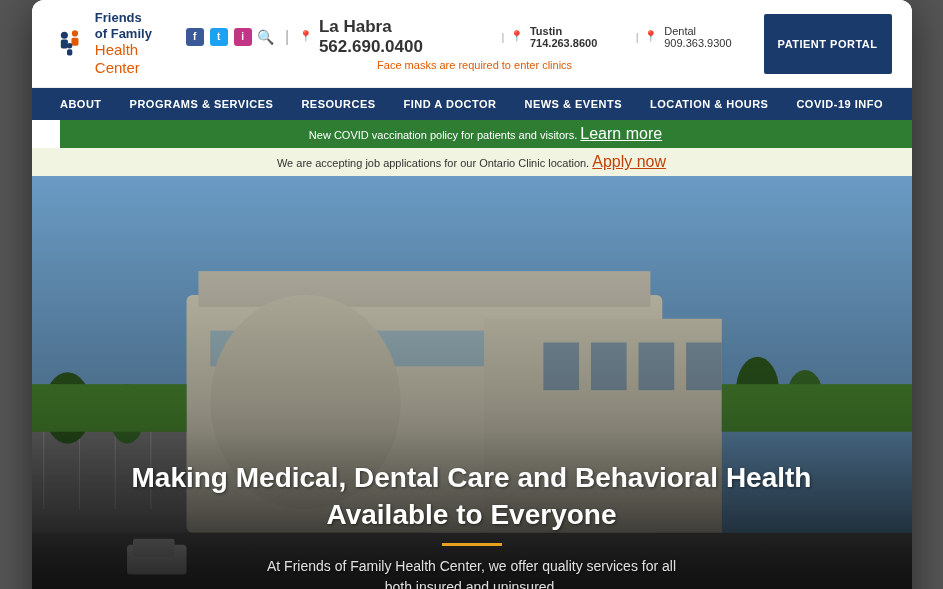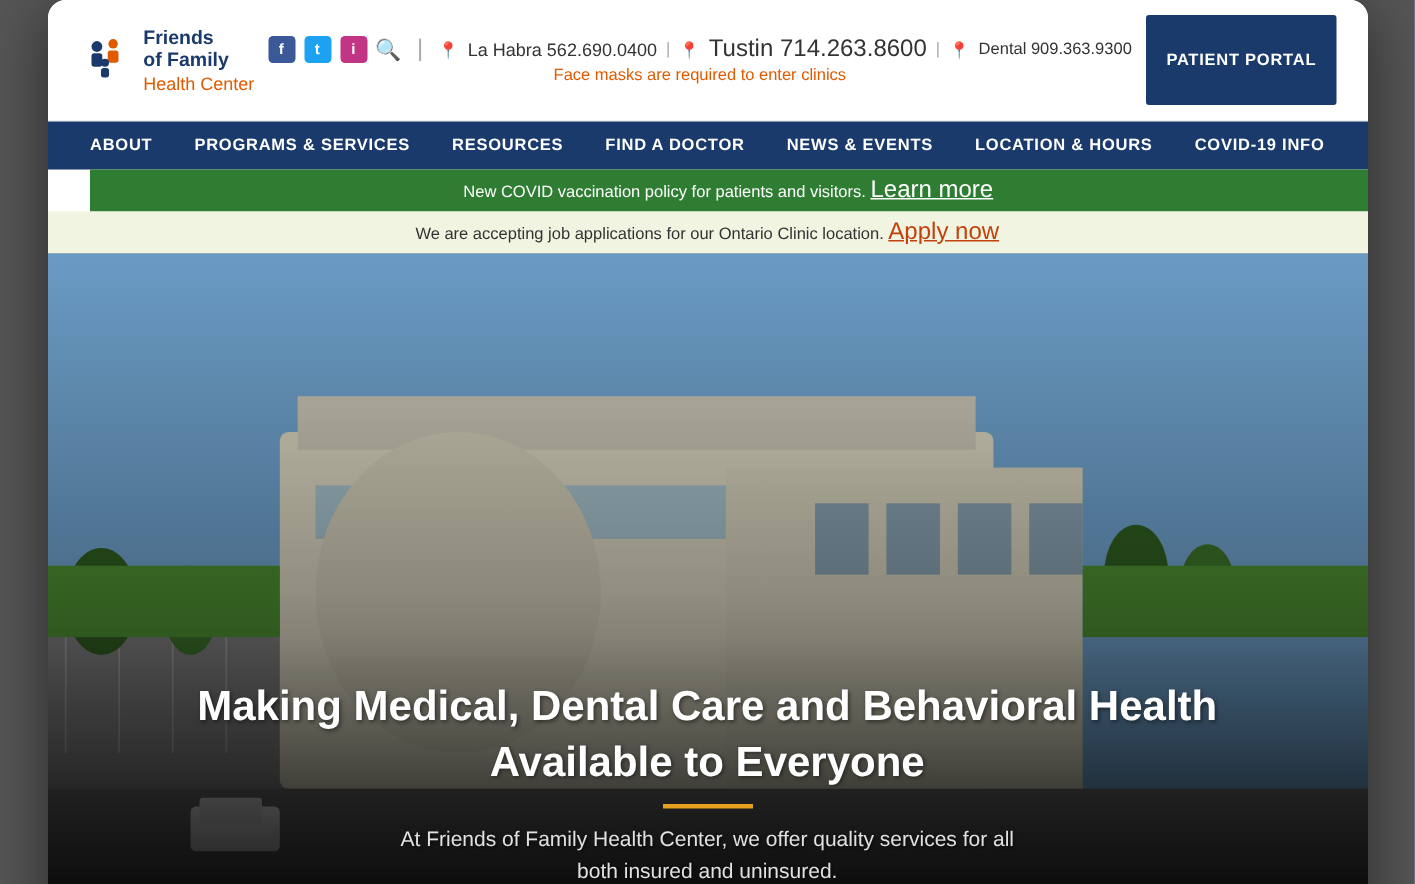--- a/index.html
+++ b/index.html
@@ -245,7 +245,7 @@
         <span class="contact-sep">|</span>
         <div class="contact-links">
           <span class="pin-icon">📍</span>
-          <span style="cursor:pointer; color:#333; font-size:12px;">La Habra 562.690.0400</span>
+          <span style="cursor:pointer; color:#333; font-size:17px;font-weight:bold;">La Habra 562.690.0400</span>
           <span class="contact-sep">|</span>
           <span class="pin-icon">📍</span>
           <span style="cursor:pointer; color:#333; font-size:16px;">Tustin 714.263.8600</span>

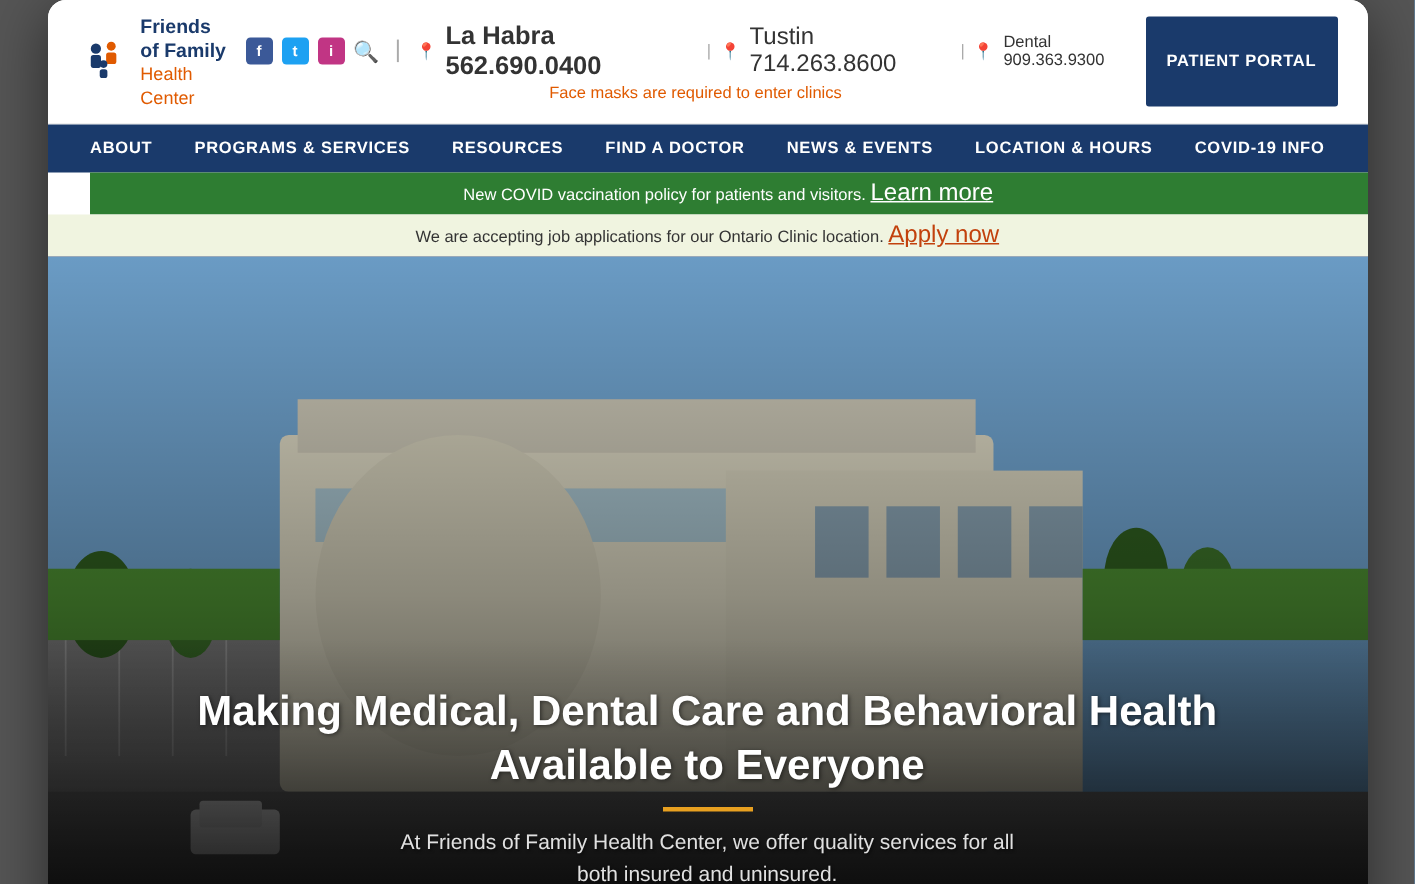--- a/index.html
+++ b/index.html
@@ -248,7 +248,7 @@
           <span style="cursor:pointer; color:#333; font-size:17px;font-weight:bold;">La Habra 562.690.0400</span>
           <span class="contact-sep">|</span>
           <span class="pin-icon">📍</span>
-          <span style="cursor:pointer; color:#333; font-size:16px;">Tustin 714.263.8600</span>
+          <span style="cursor:pointer; color:#333; font-size:11px;font-weight:bold;">Tustin 714.263.8600</span>
           <span class="contact-sep">|</span>
           <span class="pin-icon">📍</span>
           <span style="cursor:pointer; color:#333; font-size:11px;">Dental 909.363.9300</span>

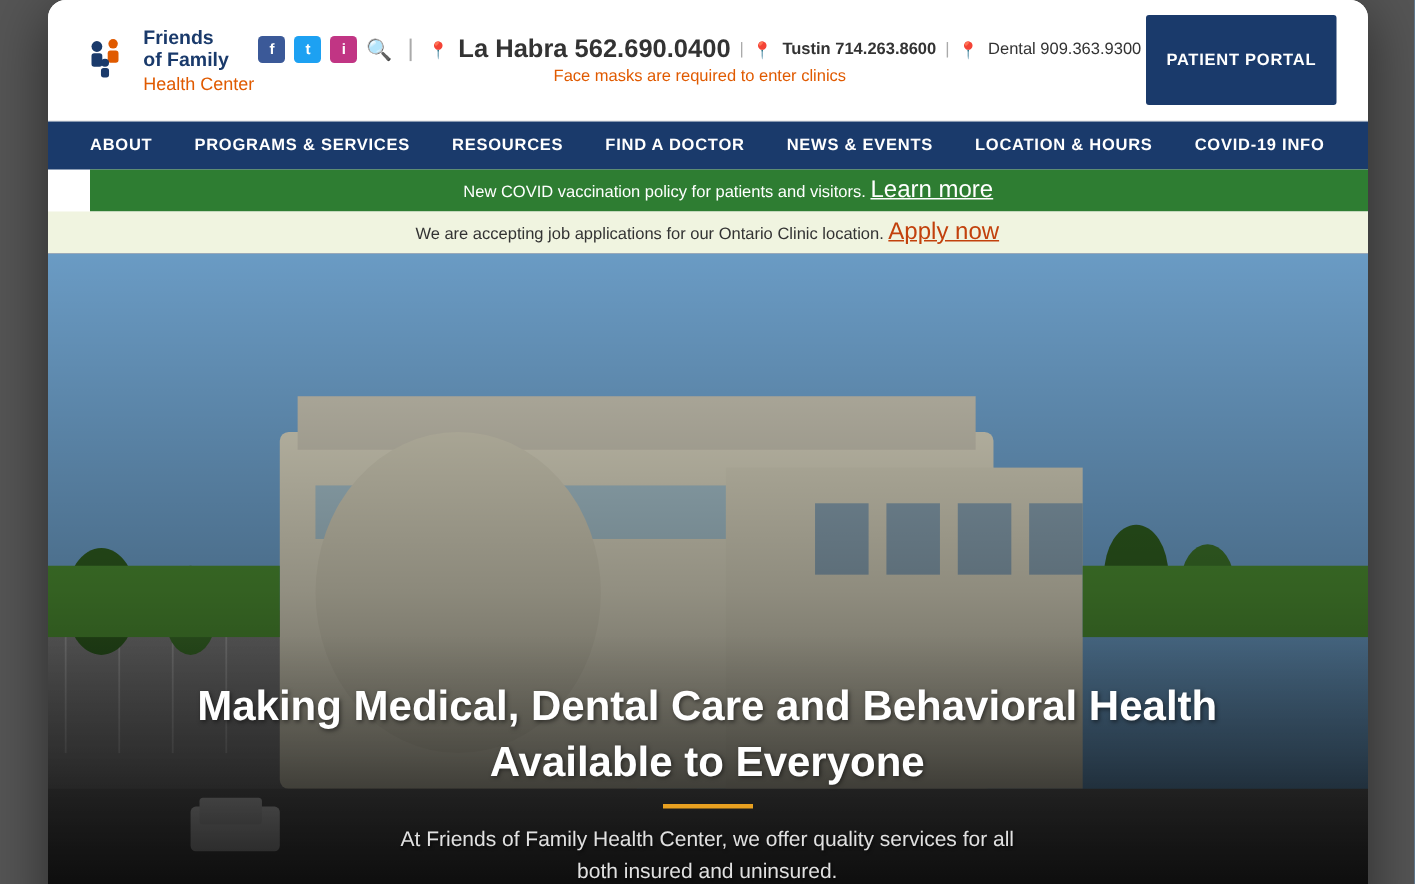--- a/index.html
+++ b/index.html
@@ -41,7 +41,7 @@
     .logo-text .health-center {
       color: #e05a00;
       font-weight: normal;
-      font-size: 12px;
+      font-size: 15px;
     }
     .logo-icon {
       width: 36px;

